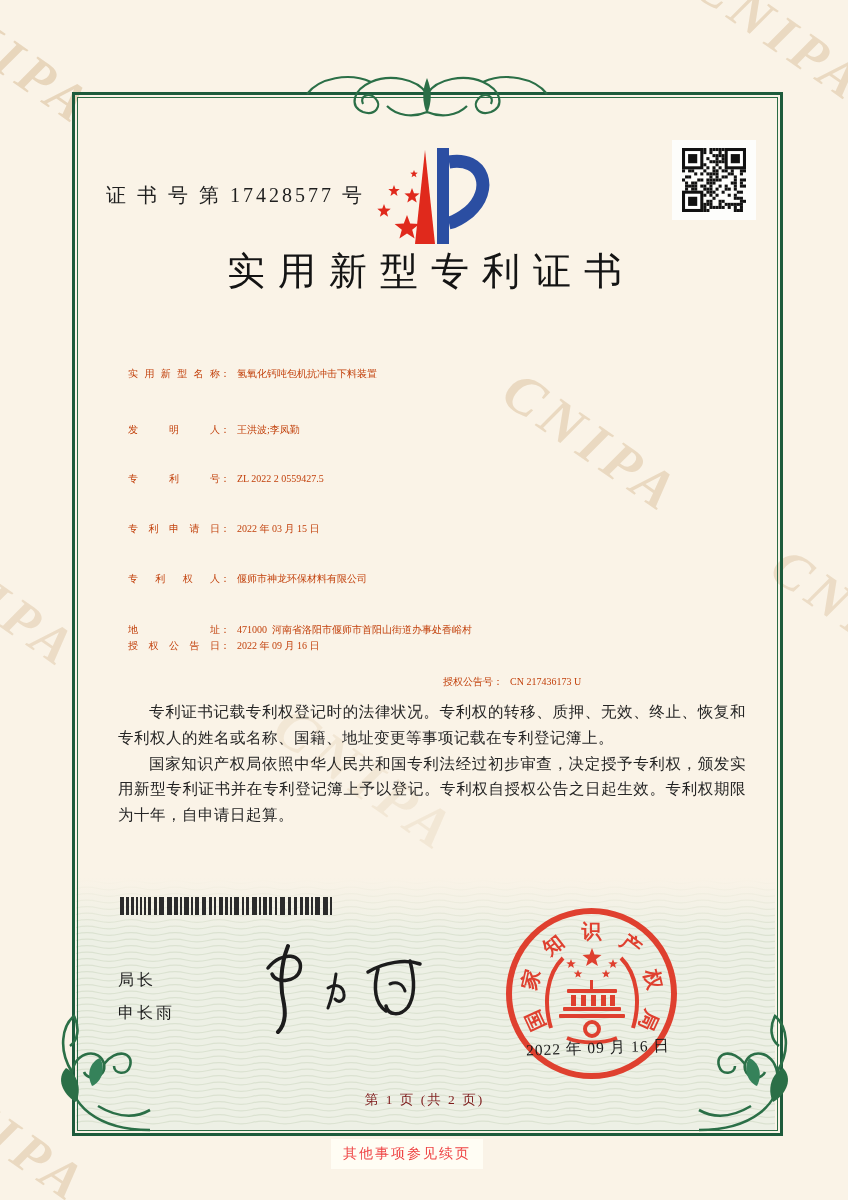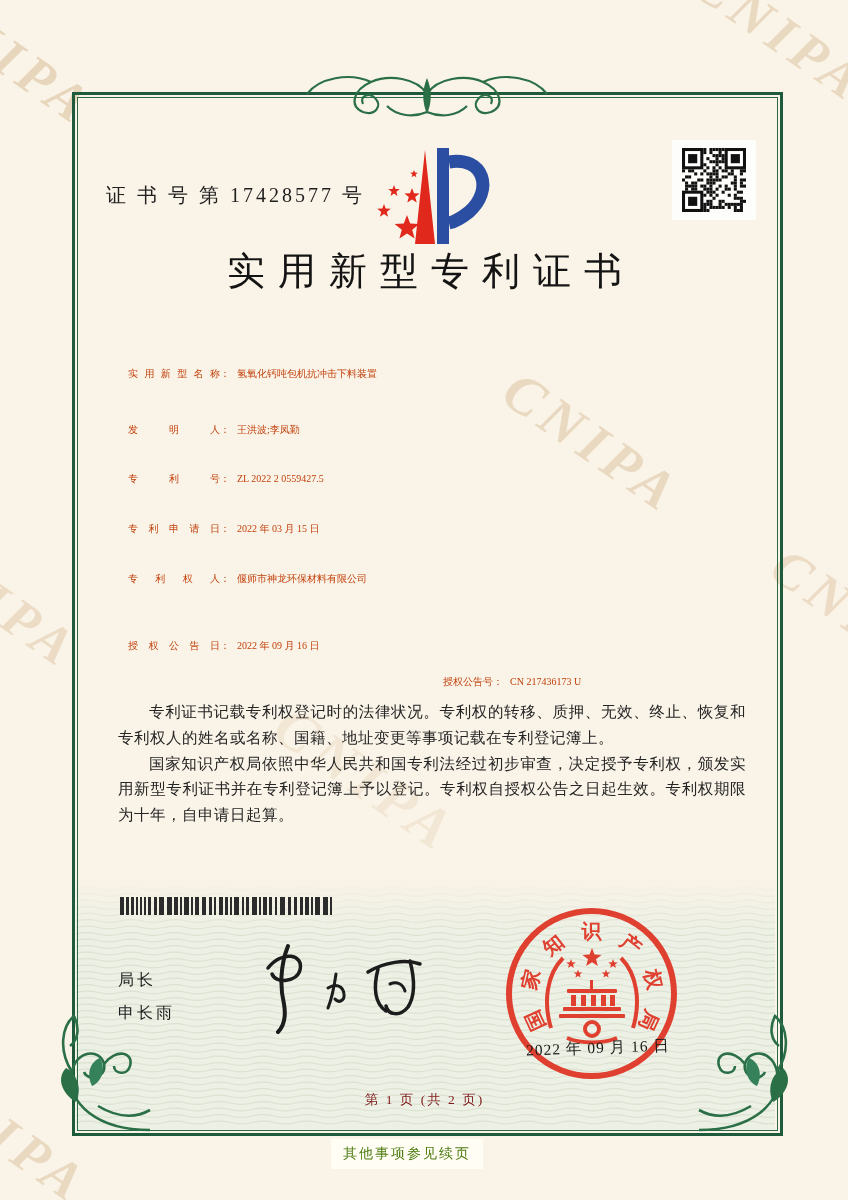--- a/index.html
+++ b/index.html
@@ -332,6 +332,9 @@
   <div class="row" style="top:561px">
     <span class="lbl">专利权人</span><span class="colon">：</span><span class="val">偃师市神龙环保材料有限公司</span>
   </div>
+  <div class="row" style="top:612px">
+    <span class="lbl">地址</span><span class="colon">：</span><span class="val">471000  河南省洛阳市偃师市首阳山街道办事处香峪村</span>
+  </div>
   <div class="row" style="top:628px">
     <span class="lbl">授权公告日</span><span class="colon">：</span><span class="val">2022 年 09 月 16 日</span>
   </div>

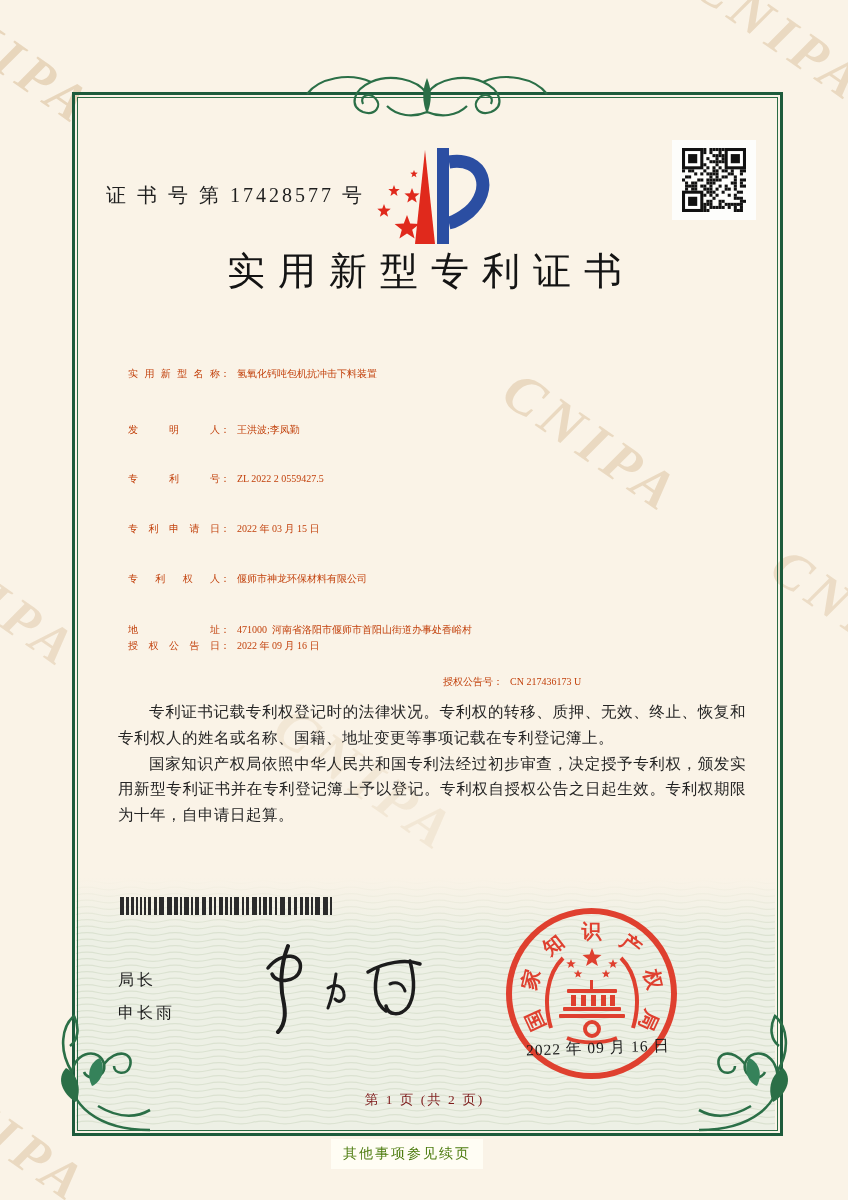--- a/index.html
+++ b/index.html
@@ -47,7 +47,7 @@
   .page-indicator{position:absolute;left:72px;top:1091px;width:705px;text-align:center;
                   font-size:13.5px;letter-spacing:2px;color:#7f1d1d;}
   .footer-note{position:absolute;left:331px;top:1139px;width:152px;padding:6px 0;background:#fffdf4;
-               text-align:center;font-size:14px;letter-spacing:2px;color:#4d7c0f;}
+               text-align:center;font-size:14px;letter-spacing:2px;color:#ef4444;}
 </style>
 </head>
 <body>

